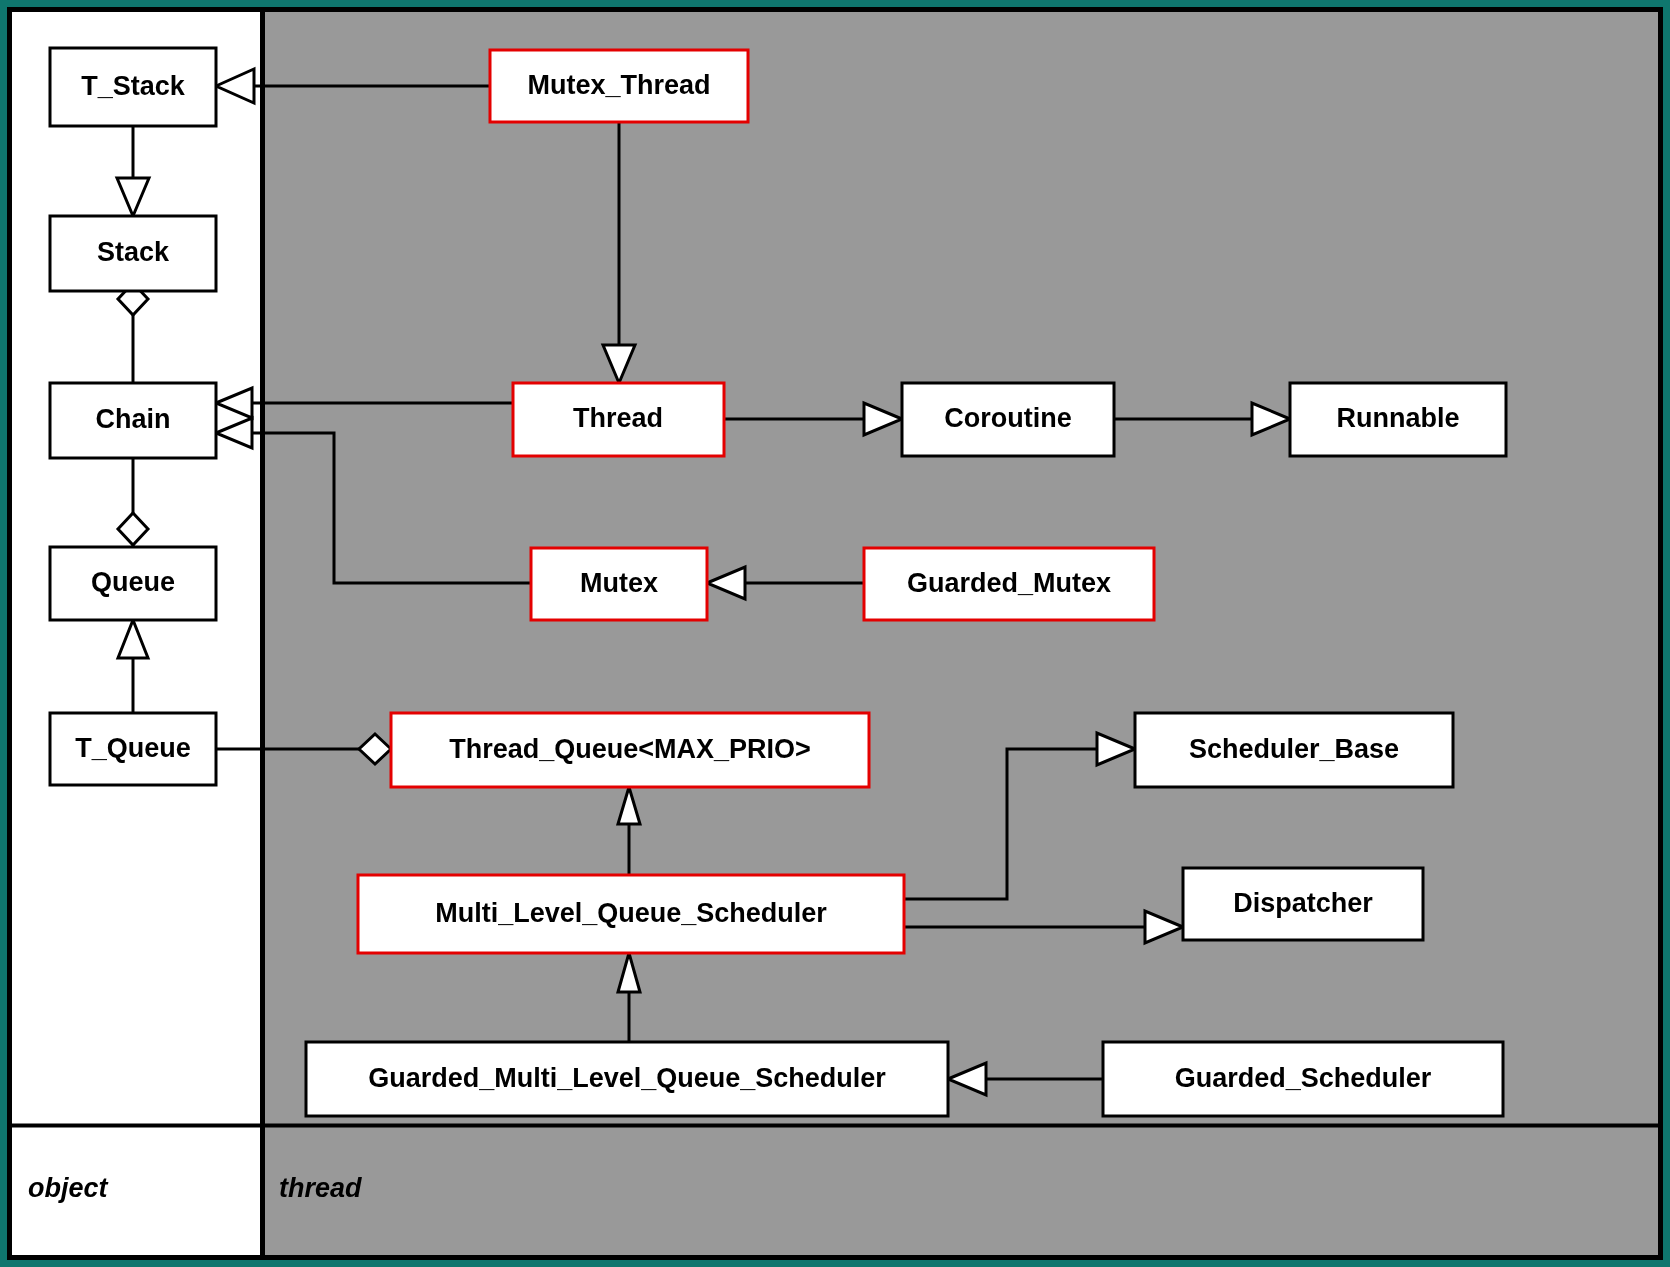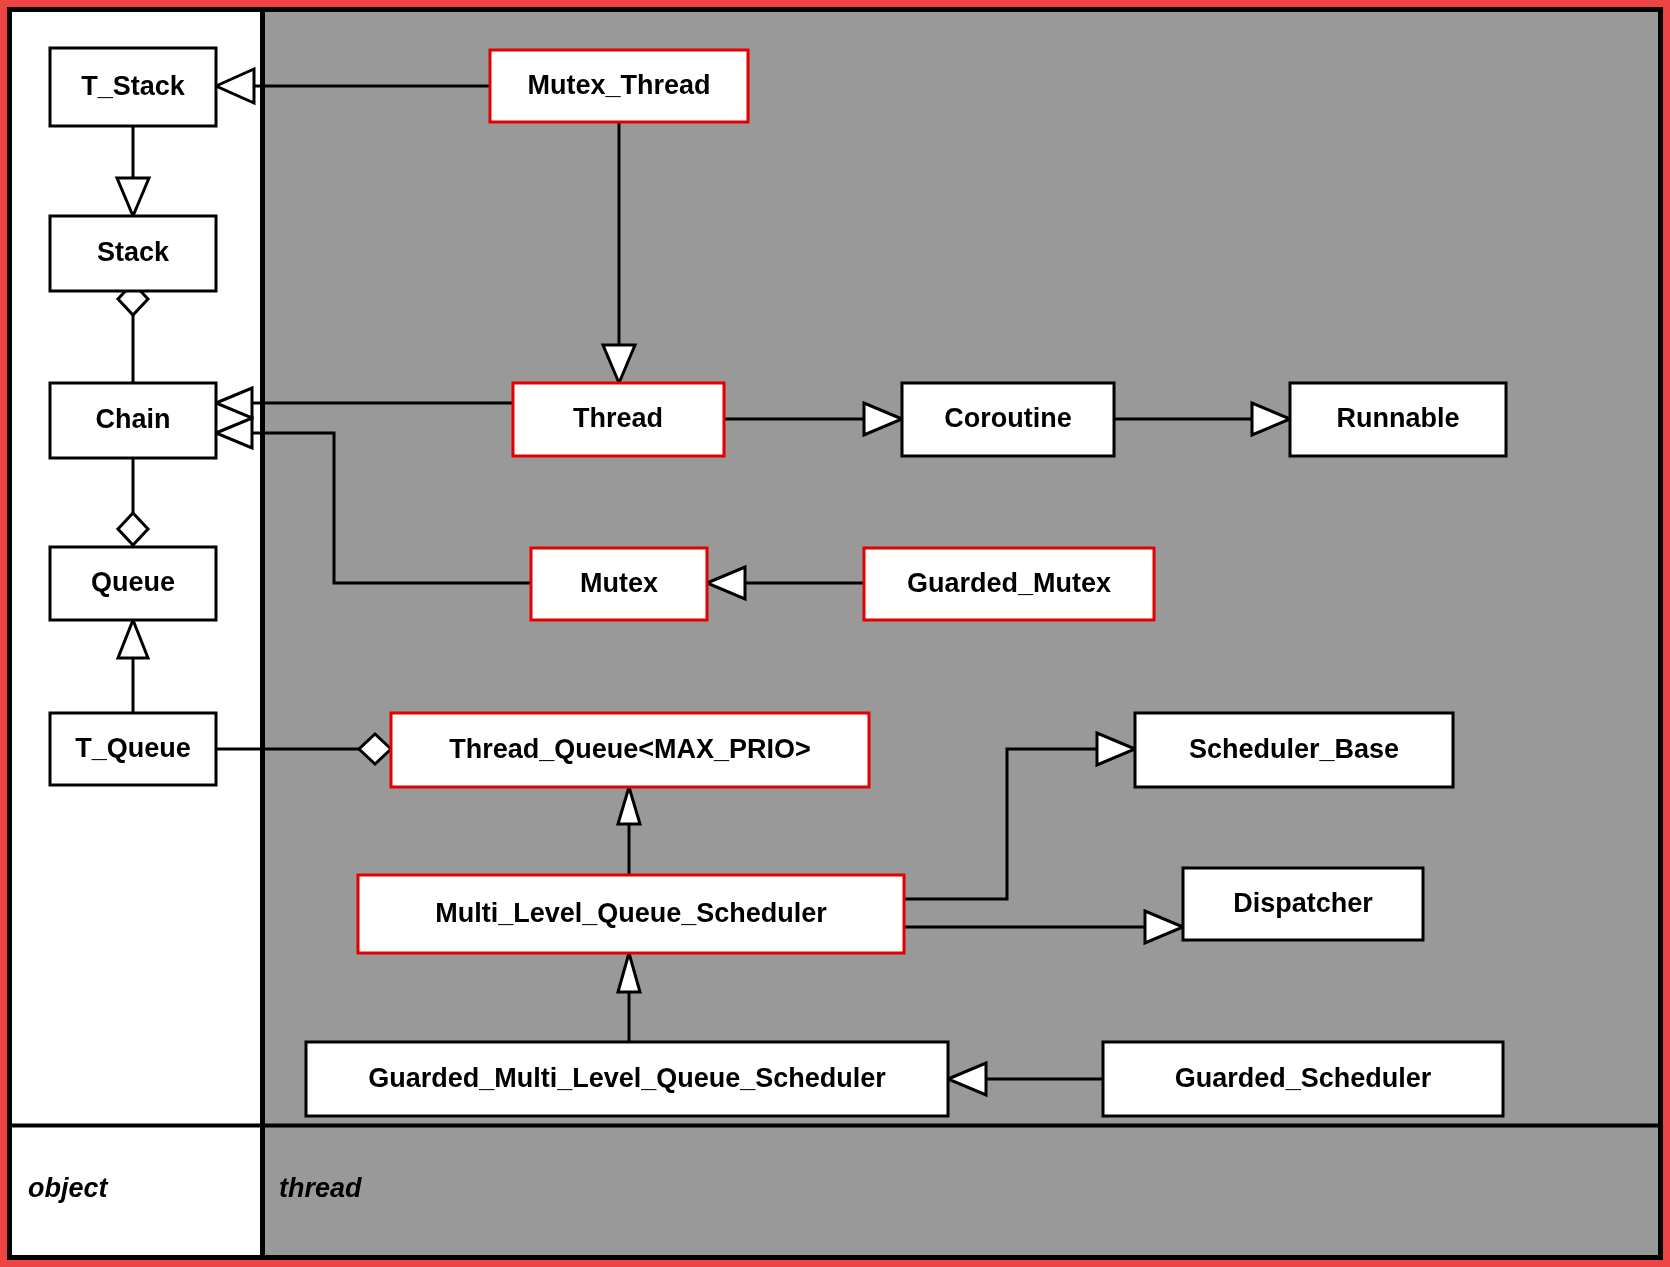--- a/index.html
+++ b/index.html
@@ -14,7 +14,7 @@
     position: relative;
     width: 1670px;
     height: 1267px;
-    background: #ef4444;
+    background: #0f766e;
     overflow: hidden;
   }
   svg#uml-canvas {

